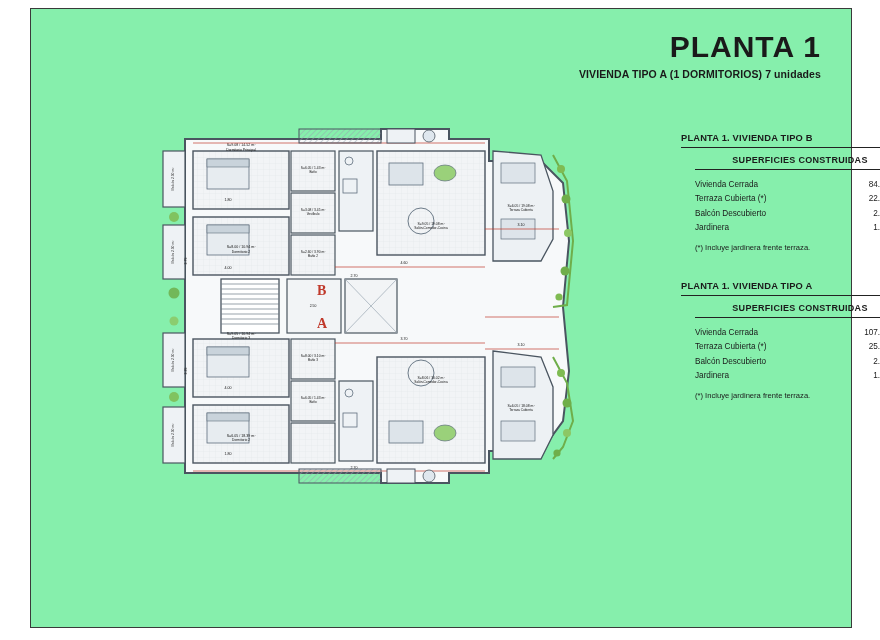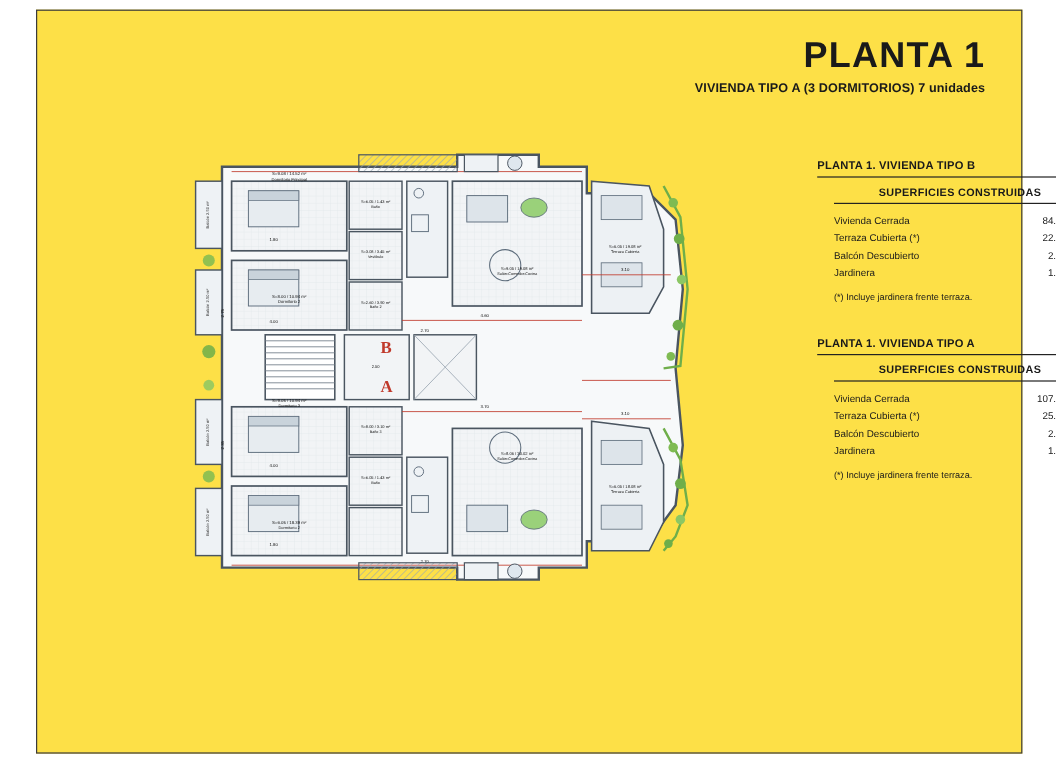--- a/index.html
+++ b/index.html
@@ -25,7 +25,7 @@
     height: 620px;
     border: 1px solid #3a3a3a;
     box-sizing: border-box;
-    background: #fde047;
+    background: #86efac;
   }
 
   

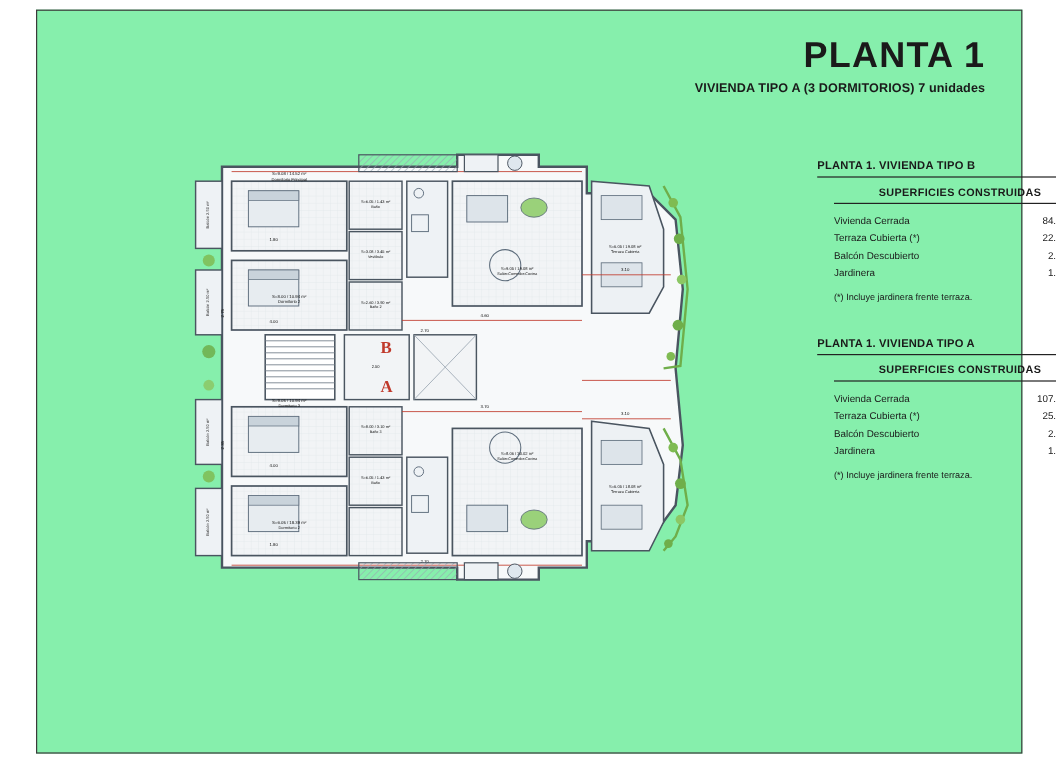--- a/index.html
+++ b/index.html
@@ -124,7 +124,7 @@
 
   <div id="title-block">
     <div id="main-title">PLANTA 1</div>
-    <div class="subtitle">VIVIENDA TIPO A (3 DORMITORIOS) 7 unidades</div>
+    <div class="subtitle">VIVIENDA TIPO A (1 DORMITORIOS) 7 unidades</div>
   </div>
 
   <div class="surface-table" id="table-b">

